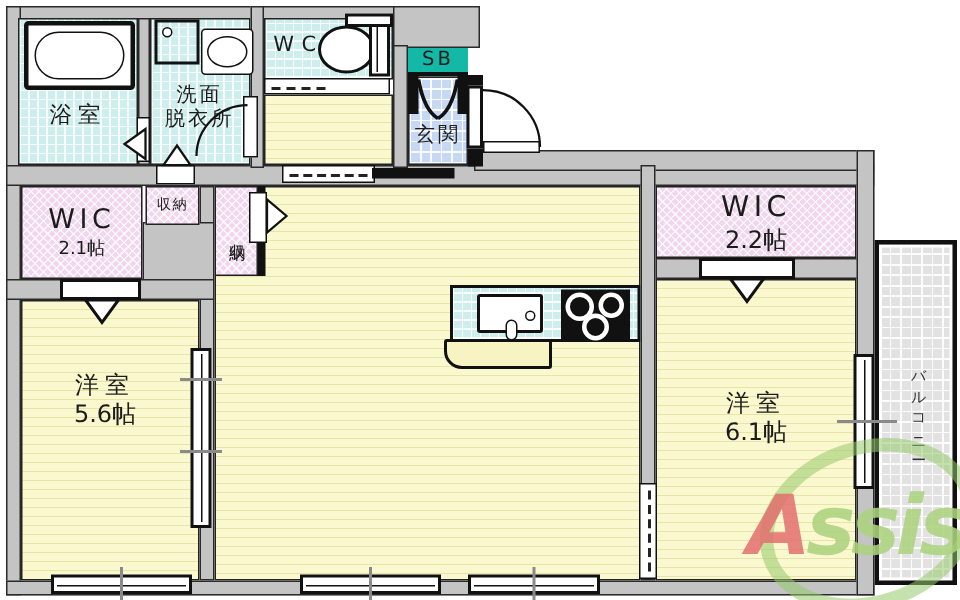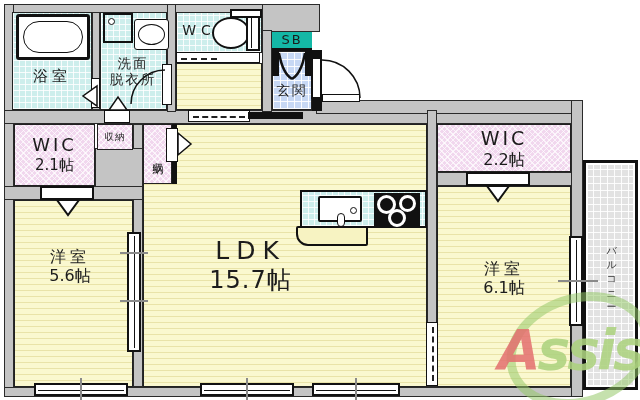--- a/index.html
+++ b/index.html
@@ -179,7 +179,7 @@
     </div>
   <div class="abs lbl col" style="left:14px;top:130px;width:81px;height:48px;font-size:18px">
     <span style="letter-spacing:3px">WIC</span>
-    <span style="font-size:15px">2.1帖</span>
+    <span style="font-size:12px">2.1帖</span>
     </div>
   <div class="abs lbl col" style="left:437px;top:126px;width:134px;height:44px;font-size:19px">
     <span style="letter-spacing:3px">WIC</span>

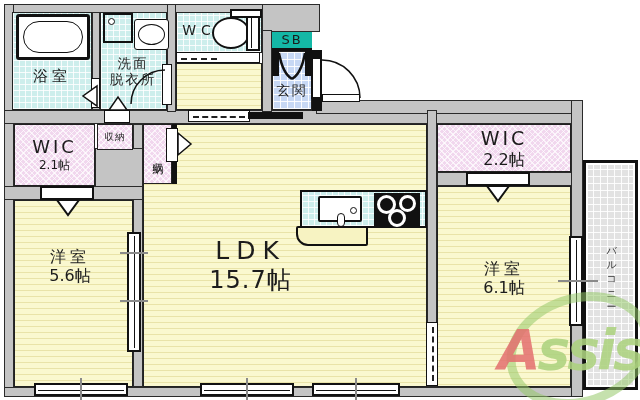--- a/index.html
+++ b/index.html
@@ -191,10 +191,6 @@
   <div class="abs lbl vtext" style="left:143px;top:128px;width:29px;height:54px;font-size:11px;letter-spacing:2px">
     <span>収納</span>
     </div>
-  <div class="abs lbl col" style="left:168px;top:234px;width:165px;height:62px">
-    <span style="font-size:25px;letter-spacing:7px">LDK</span>
-    <span style="font-size:24px;letter-spacing:1px">15.7帖</span>
-    </div>
   <div class="abs lbl col" style="left:20px;top:240px;width:100px;height:52px;font-size:16px">
     <span style="letter-spacing:4px">洋室</span>
     <span>5.6帖</span>

